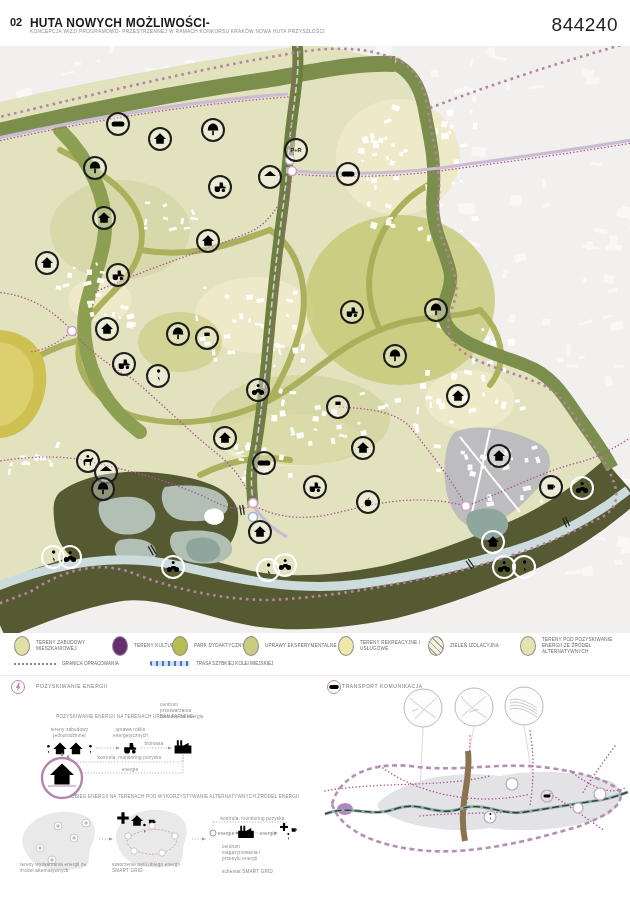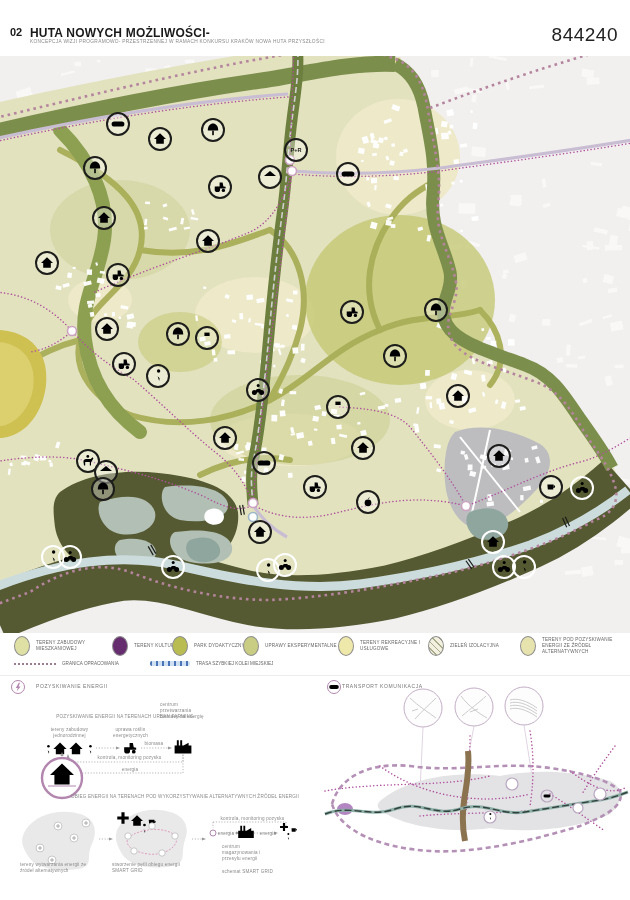--- a/index.html
+++ b/index.html
@@ -6,7 +6,7 @@
   #board{position:relative;width:630px;height:900px;background:#fff;overflow:hidden;
          font-family:"Liberation Sans", sans-serif;outline:1px solid #ddd;}
   
-  #hdr{position:absolute;left:0;top:14px;width:630px;height:42px;background:#fff;z-index:5;}
+  #hdr{position:absolute;left:0;top:4px;width:630px;height:42px;background:#fff;z-index:5;}
   .hnum{position:absolute;left:10px;top:12px;font-size:11px;font-weight:bold;color:#1a1a1a;}
   .htitle{position:absolute;left:30px;top:12px;font-size:12px;font-weight:bold;color:#1a1a1a;letter-spacing:.2px;}
   .hsub{position:absolute;left:30px;top:25px;font-size:4.8px;color:#8a8a8a;letter-spacing:.3px;}

